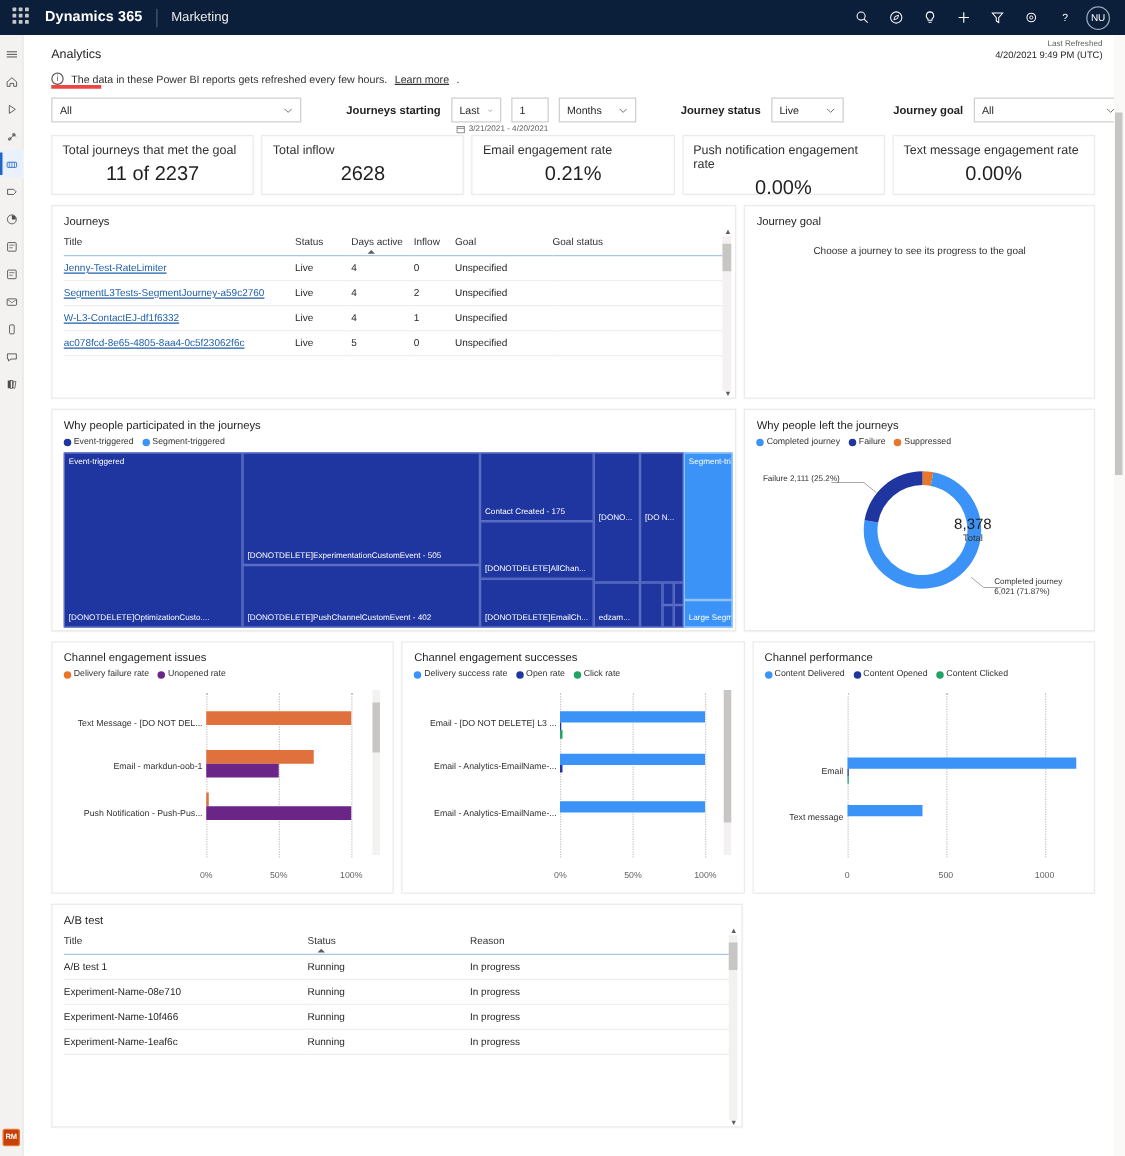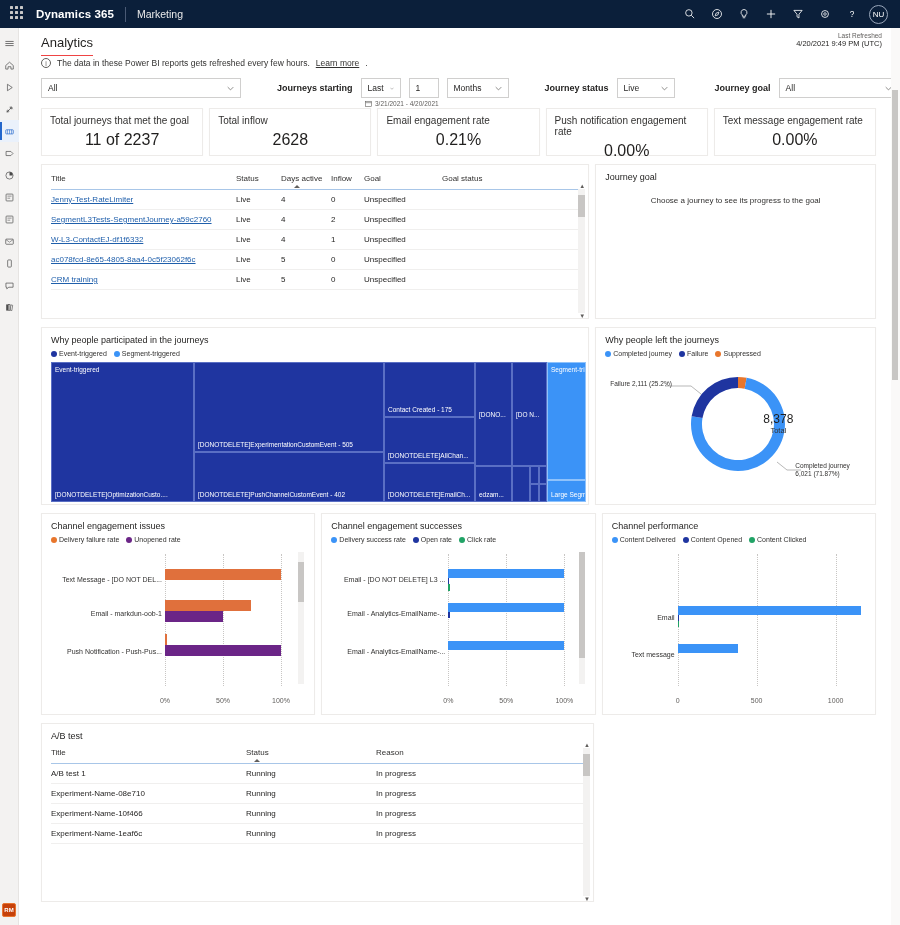--- a/index.html
+++ b/index.html
@@ -53,8 +53,8 @@
   .main { flex: 1; background: #fff; position: relative; overflow: hidden; }
 
   .tabstrip { height: 22px; padding: 5px 0 0 22px; background: #fff; position: relative; }
-  .tab { font-size: 13px; color: #201f1e; display: inline-block; padding-bottom: 5px;
-    border-bottom: 1px solid #ef4444; cursor: pointer; }
+  .tab { font-size: 10px; color: #201f1e; display: inline-block; padding-bottom: 19px;
+    border-bottom: 3px solid #ef4444; cursor: pointer; }
   .refresh-note { position: absolute; right: 18px; top: 4px; text-align: right; }
   .refresh-note .l1 { font-size: 6.5px; color: #605e5c; }
   .refresh-note .l2 { font-size: 7.5px; color: #201f1e; }

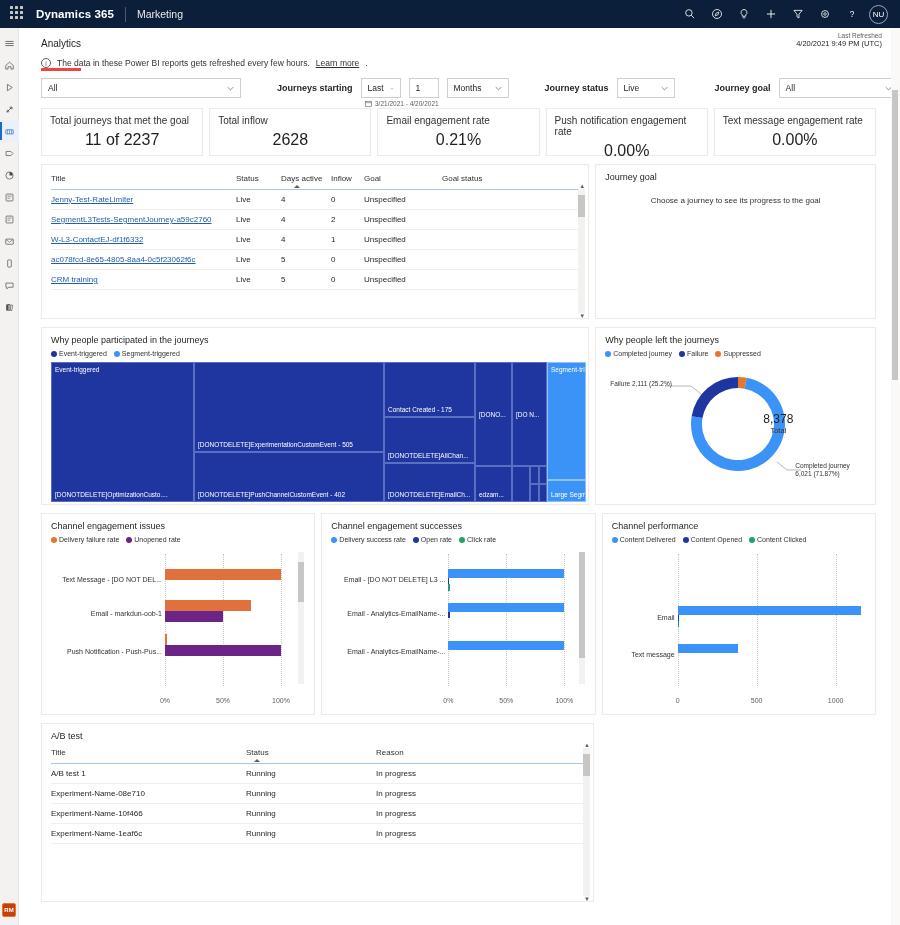--- a/index.html
+++ b/index.html
@@ -377,6 +377,7 @@
 
     <div class="row">
       <div class="panel" style="width:553px;height:155px">
+        <div class="panel-title">Journeys</div>
         <table class="gt">
           <thead>
             <tr>

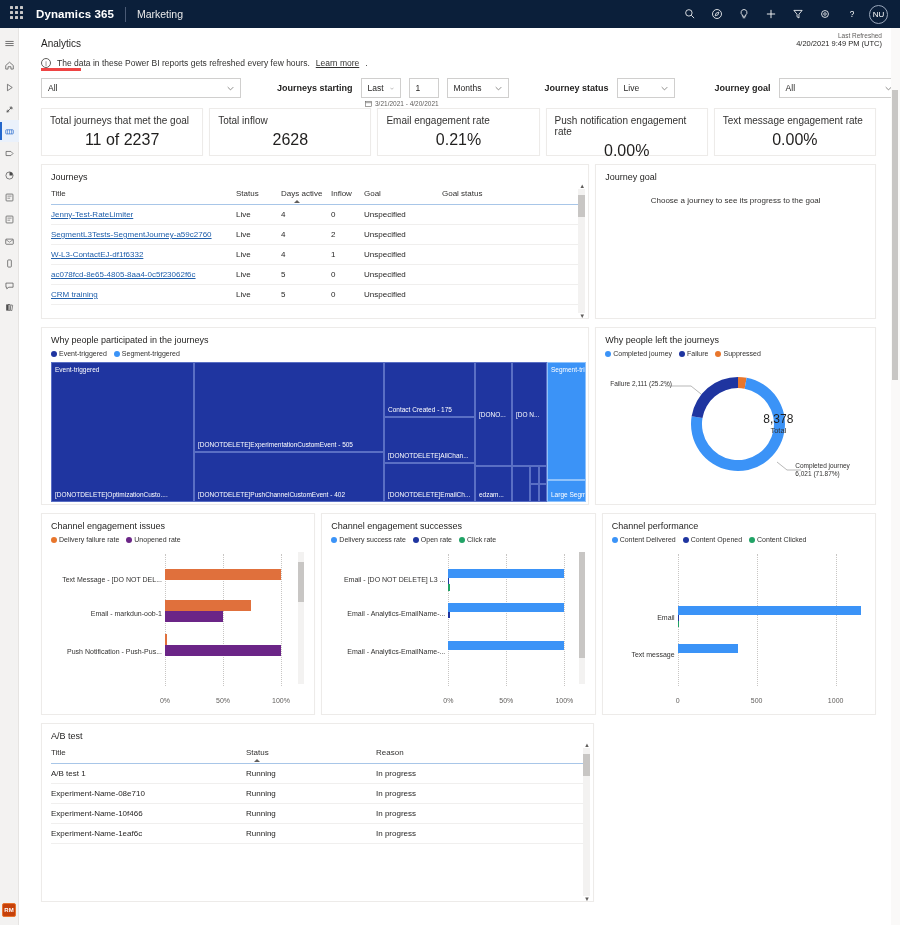--- a/index.html
+++ b/index.html
@@ -425,14 +425,6 @@
               <td>Unspecified</td>
               <td></td>
             </tr>
-            <tr>
-              <td class="lnk"><a>CRM training</a></td>
-              <td>Live</td>
-              <td>5</td>
-              <td>0</td>
-              <td>Unspecified</td>
-              <td></td>
-            </tr>
           </tbody>
         </table>
         <div class="tbl-scroll">

